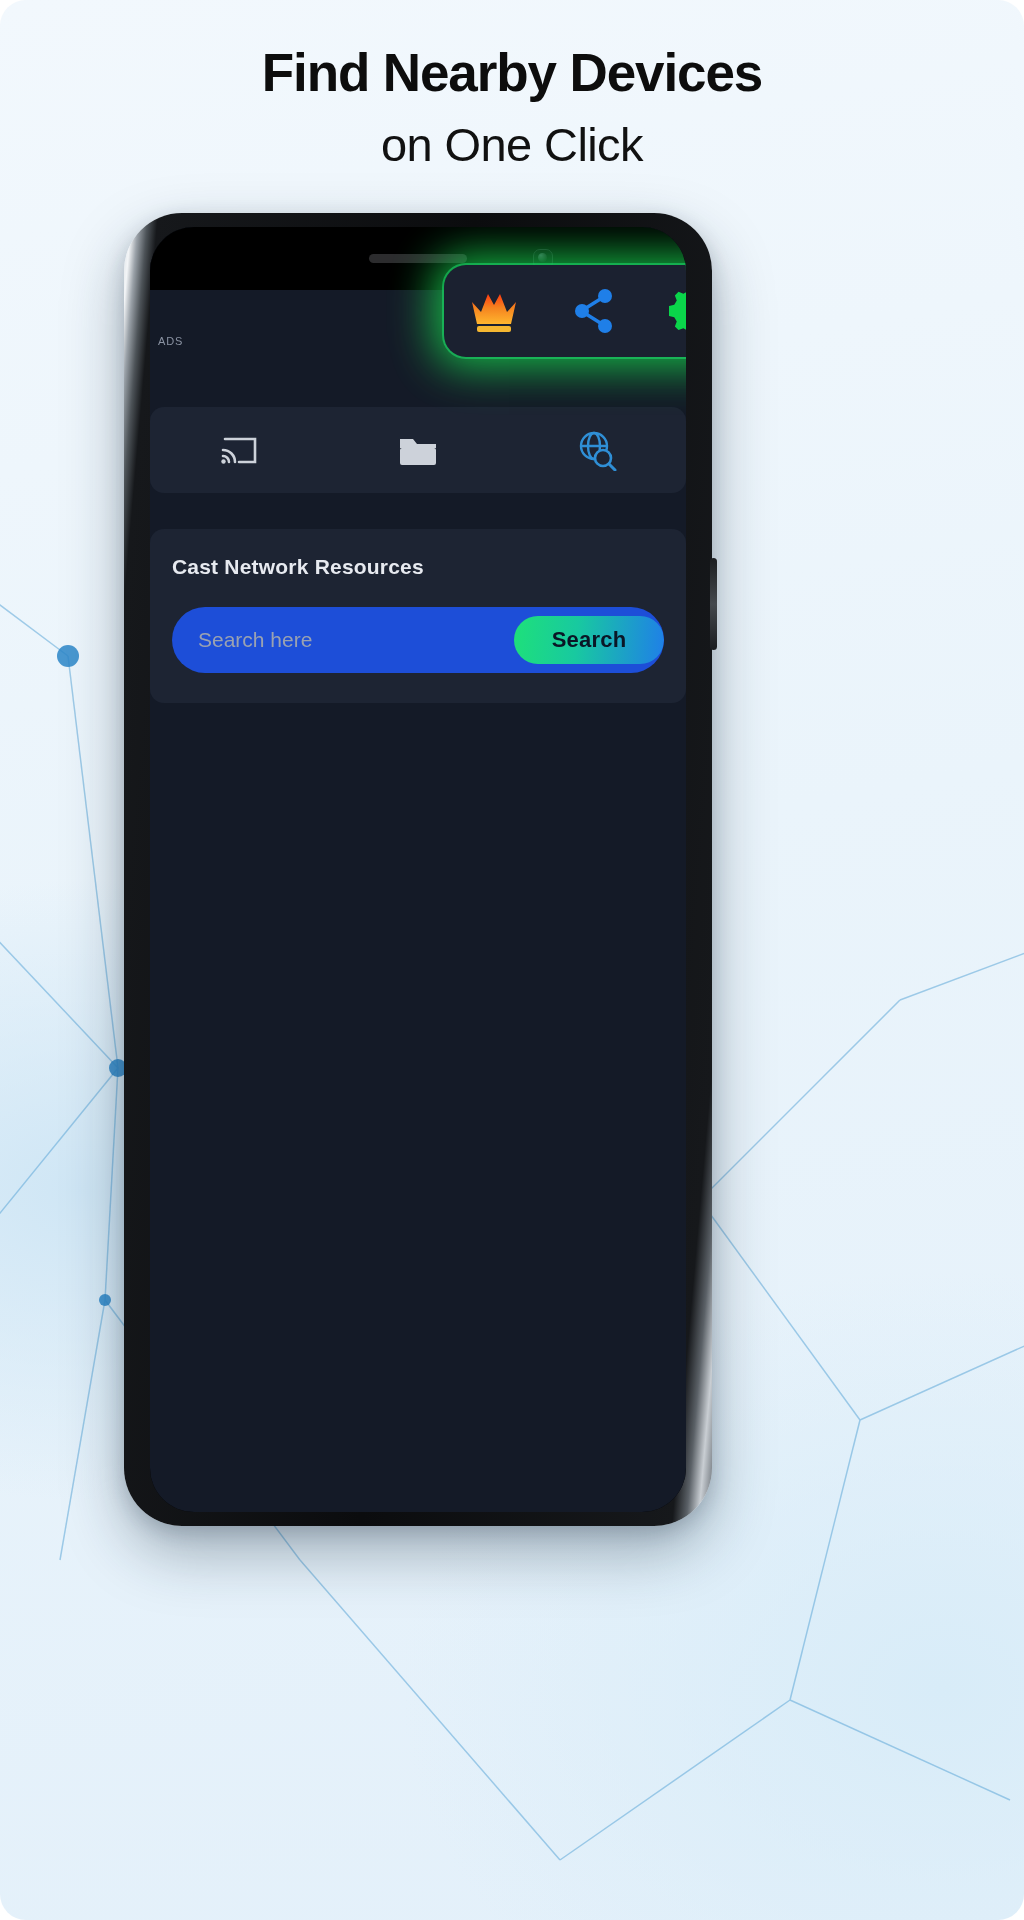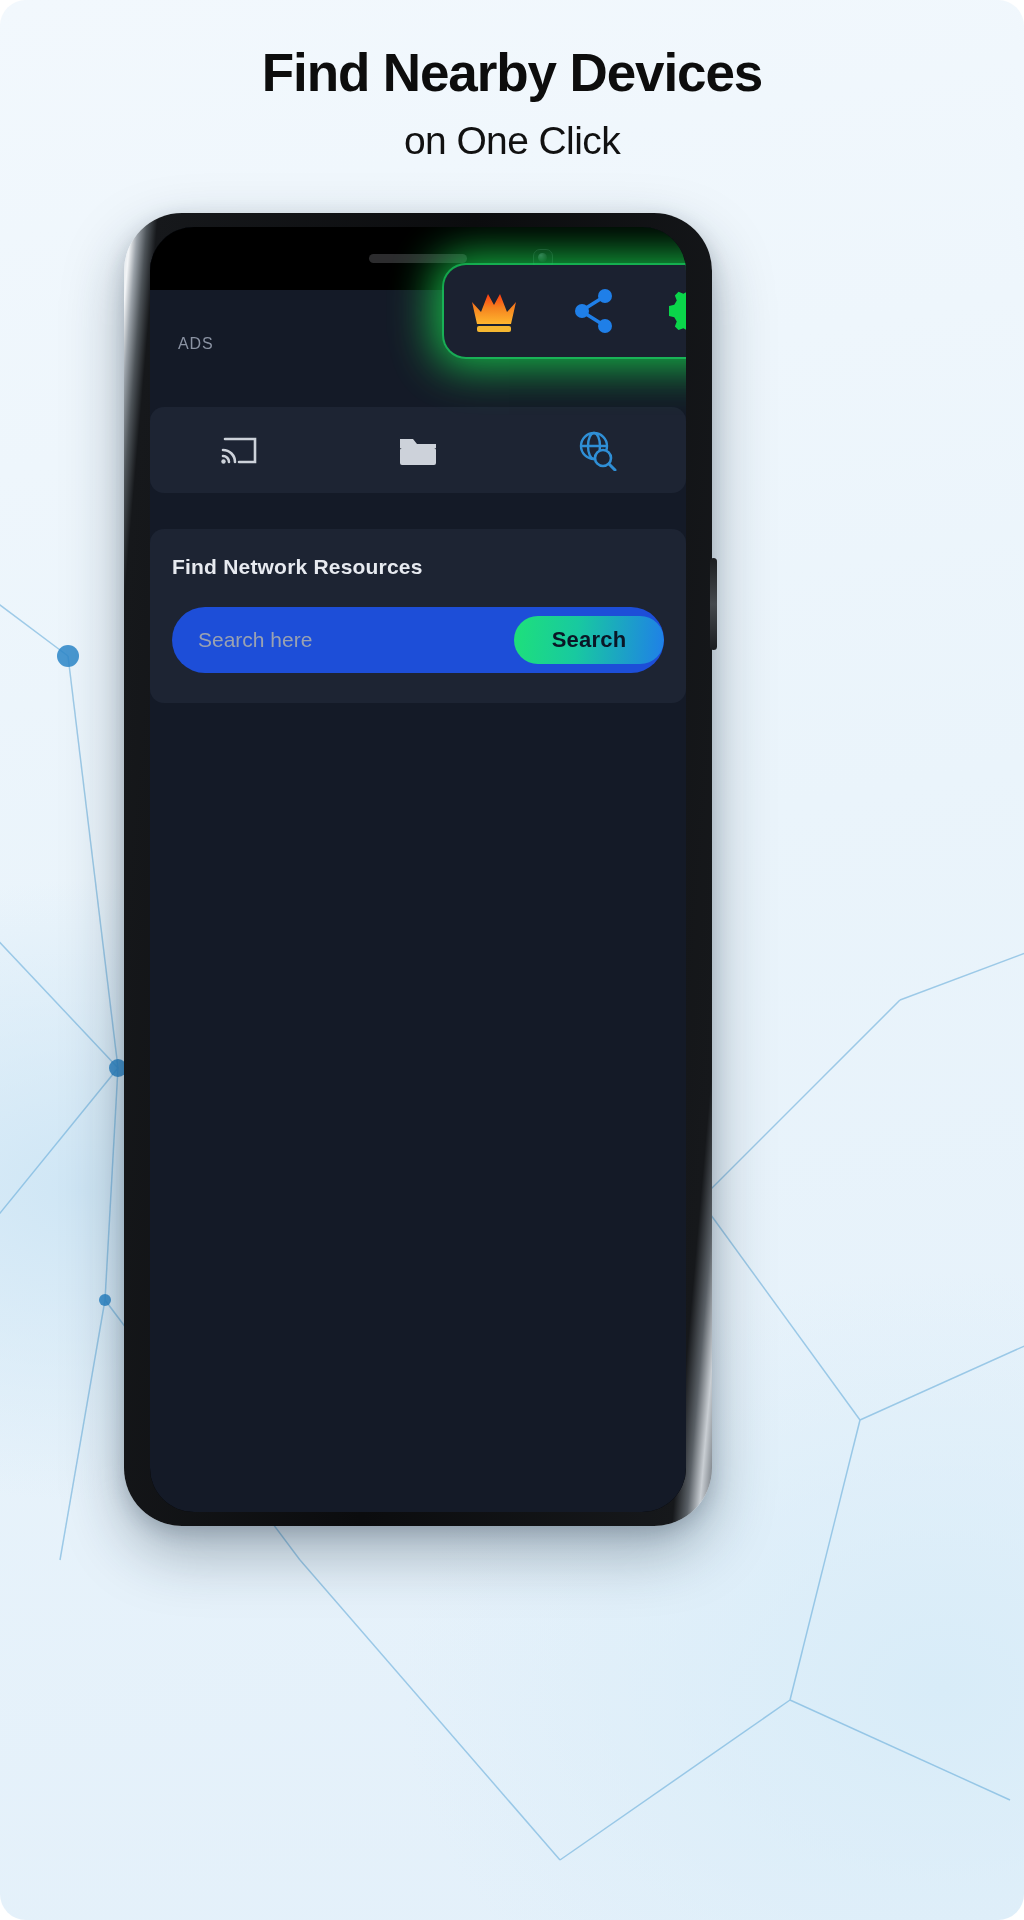--- a/index.html
+++ b/index.html
@@ -30,7 +30,7 @@
     letter-spacing:-1.1px; line-height:1.0;
   }
   .subhead {
-    font-size:39px; font-weight:300; color:#111; letter-spacing:-0.6px;
+    font-size:47px; font-weight:300; color:#111; letter-spacing:-0.6px;
     line-height:1.0; margin-top:22px;
   }
 

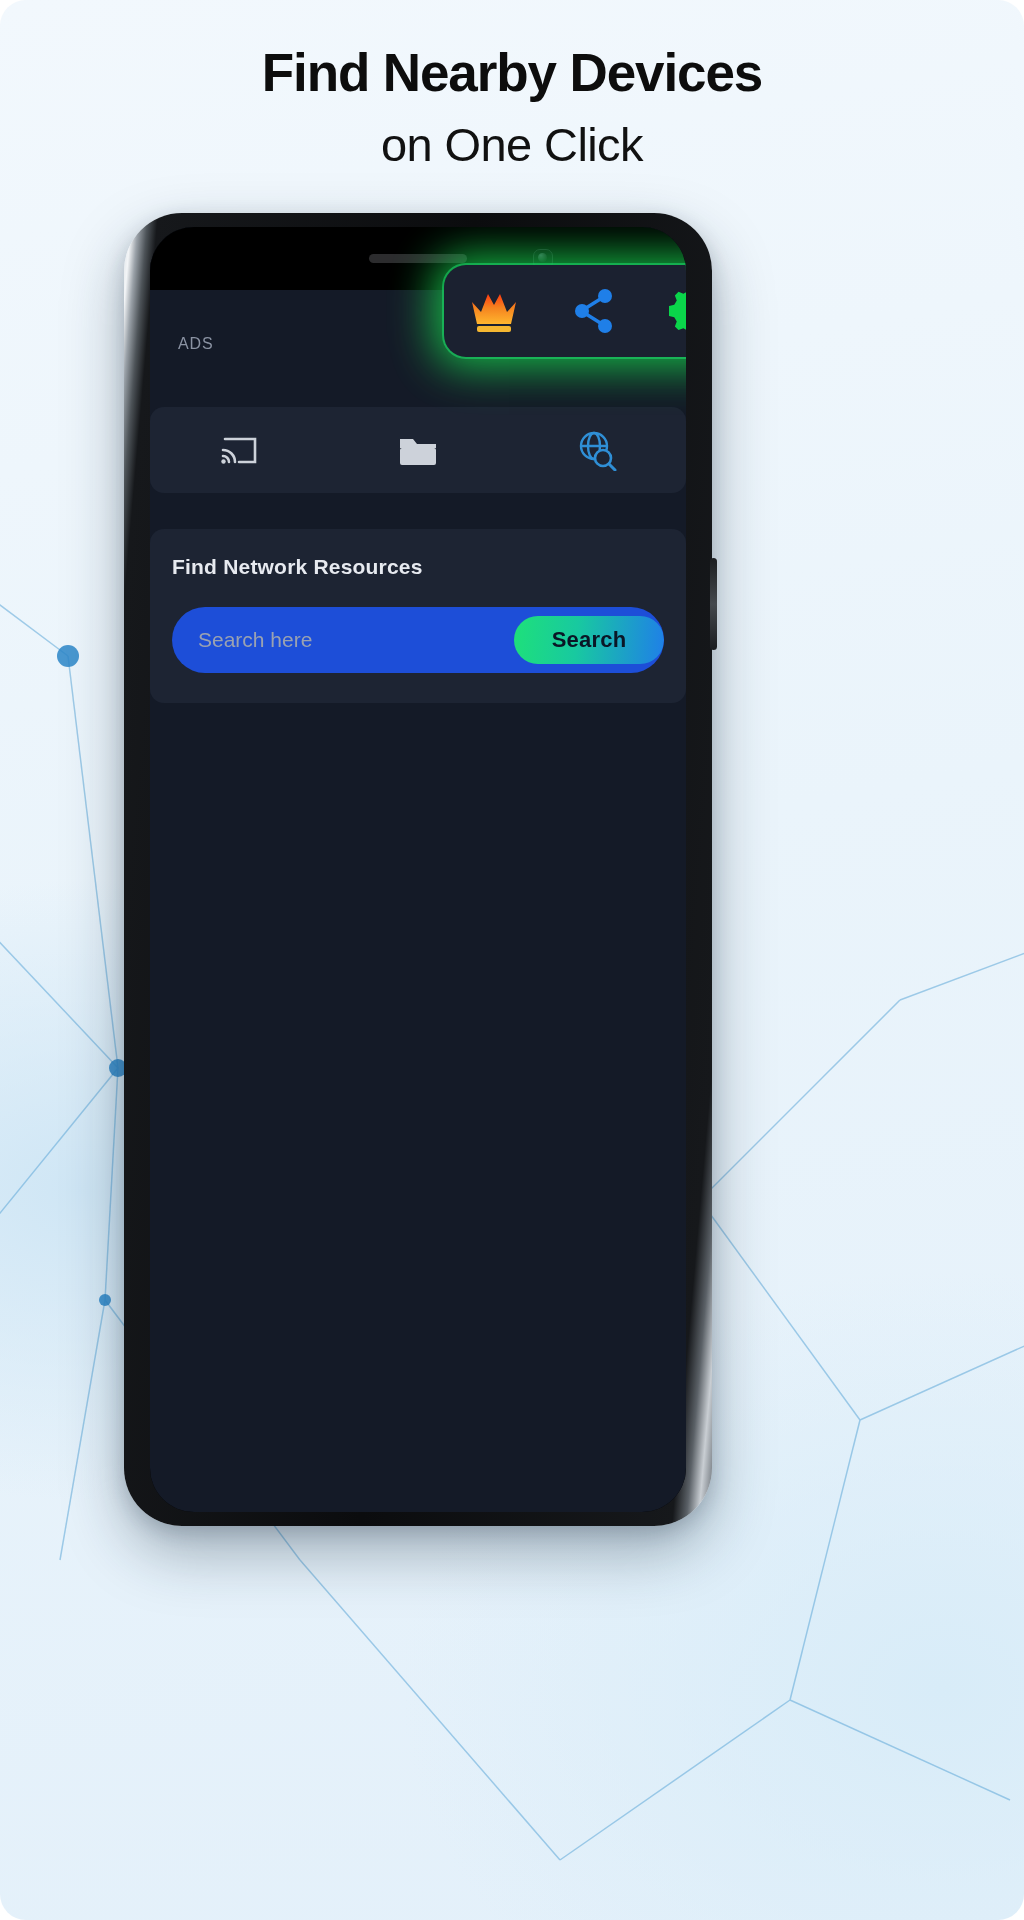--- a/index.html
+++ b/index.html
@@ -79,8 +79,8 @@
 
   
   .ads-label {
-    position:absolute; left:28px; top:108px;
-    font-size:16px; color:#8b93a3; letter-spacing:.9px;
+    position:absolute; left:8px; top:108px;
+    font-size:11px; color:#8b93a3; letter-spacing:.9px;
   }
 
   

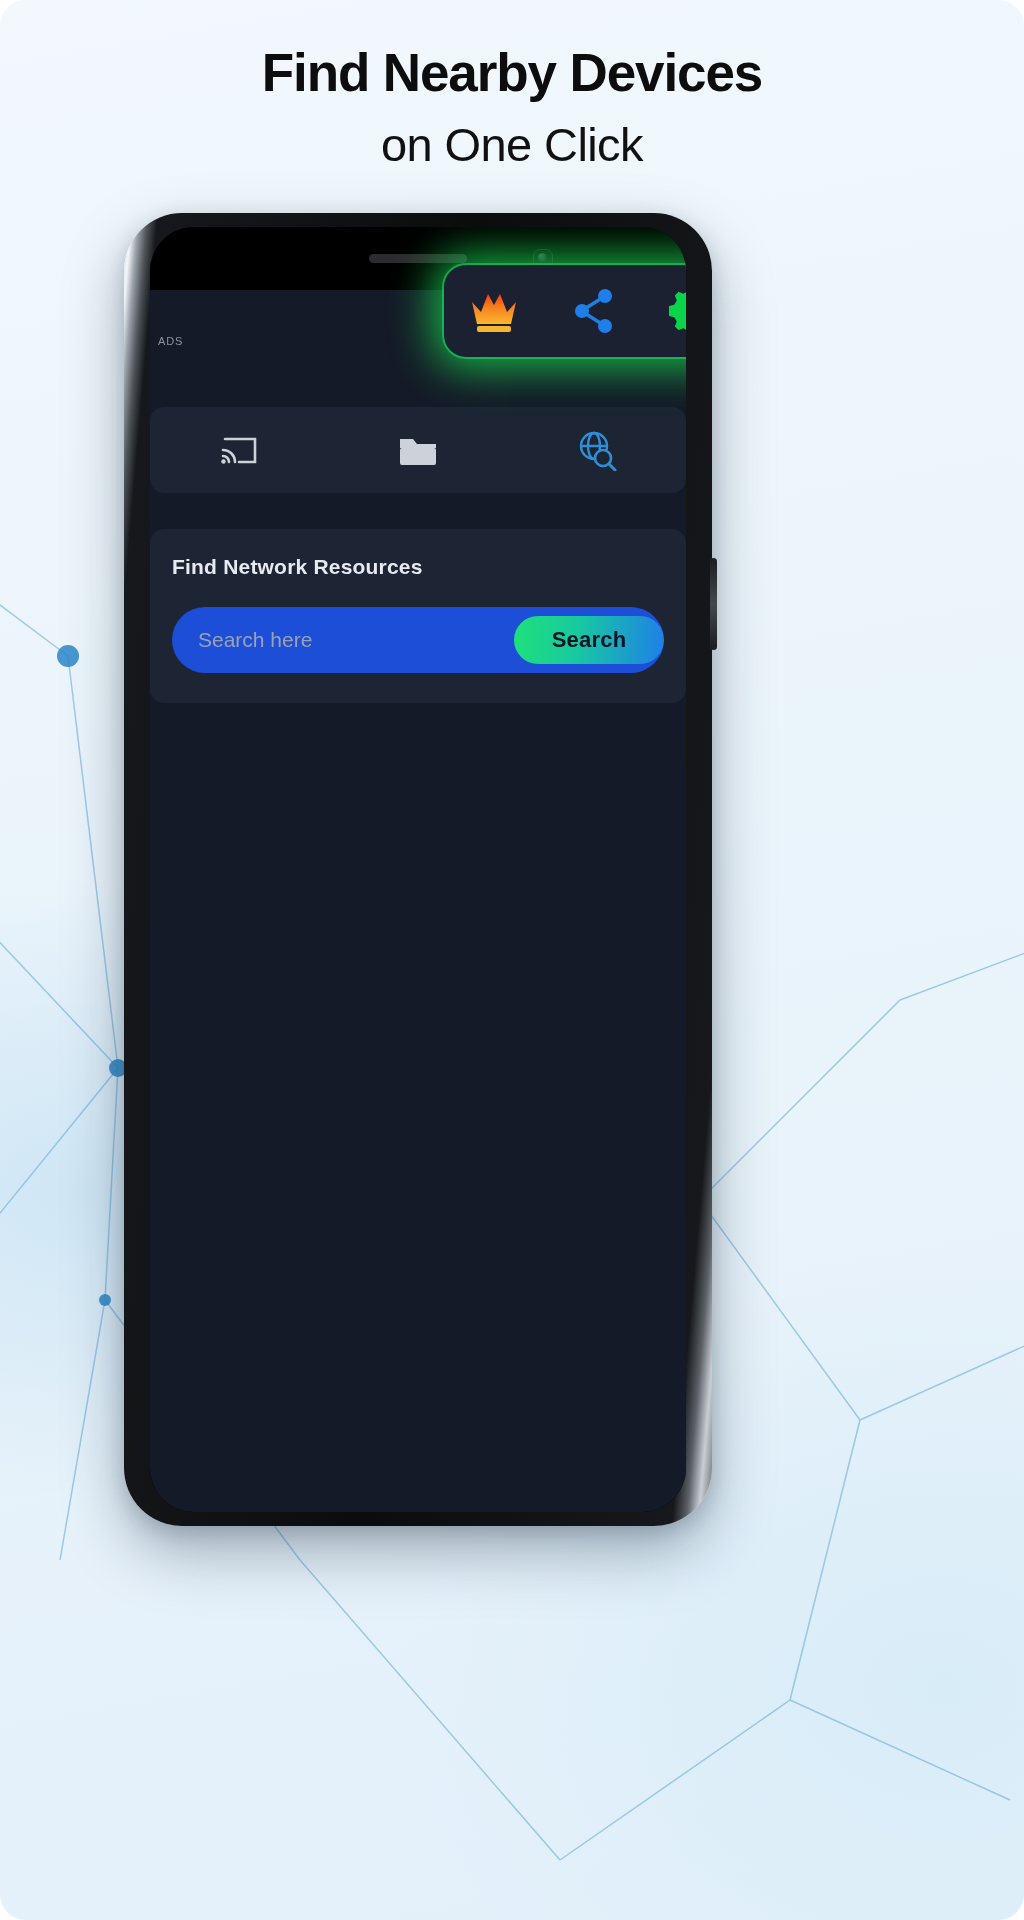--- a/index.html
+++ b/index.html
@@ -266,7 +266,7 @@
         </div>
 
         <div class="card">
-          <div class="card-title">Find Network Resources</div>
+          <div class="card-title">Cast Network Resources</div>
           <div class="search-row">
             <input class="search-input" type="text" placeholder="Search here" style="">
             <button class="search-btn">Search</button>

